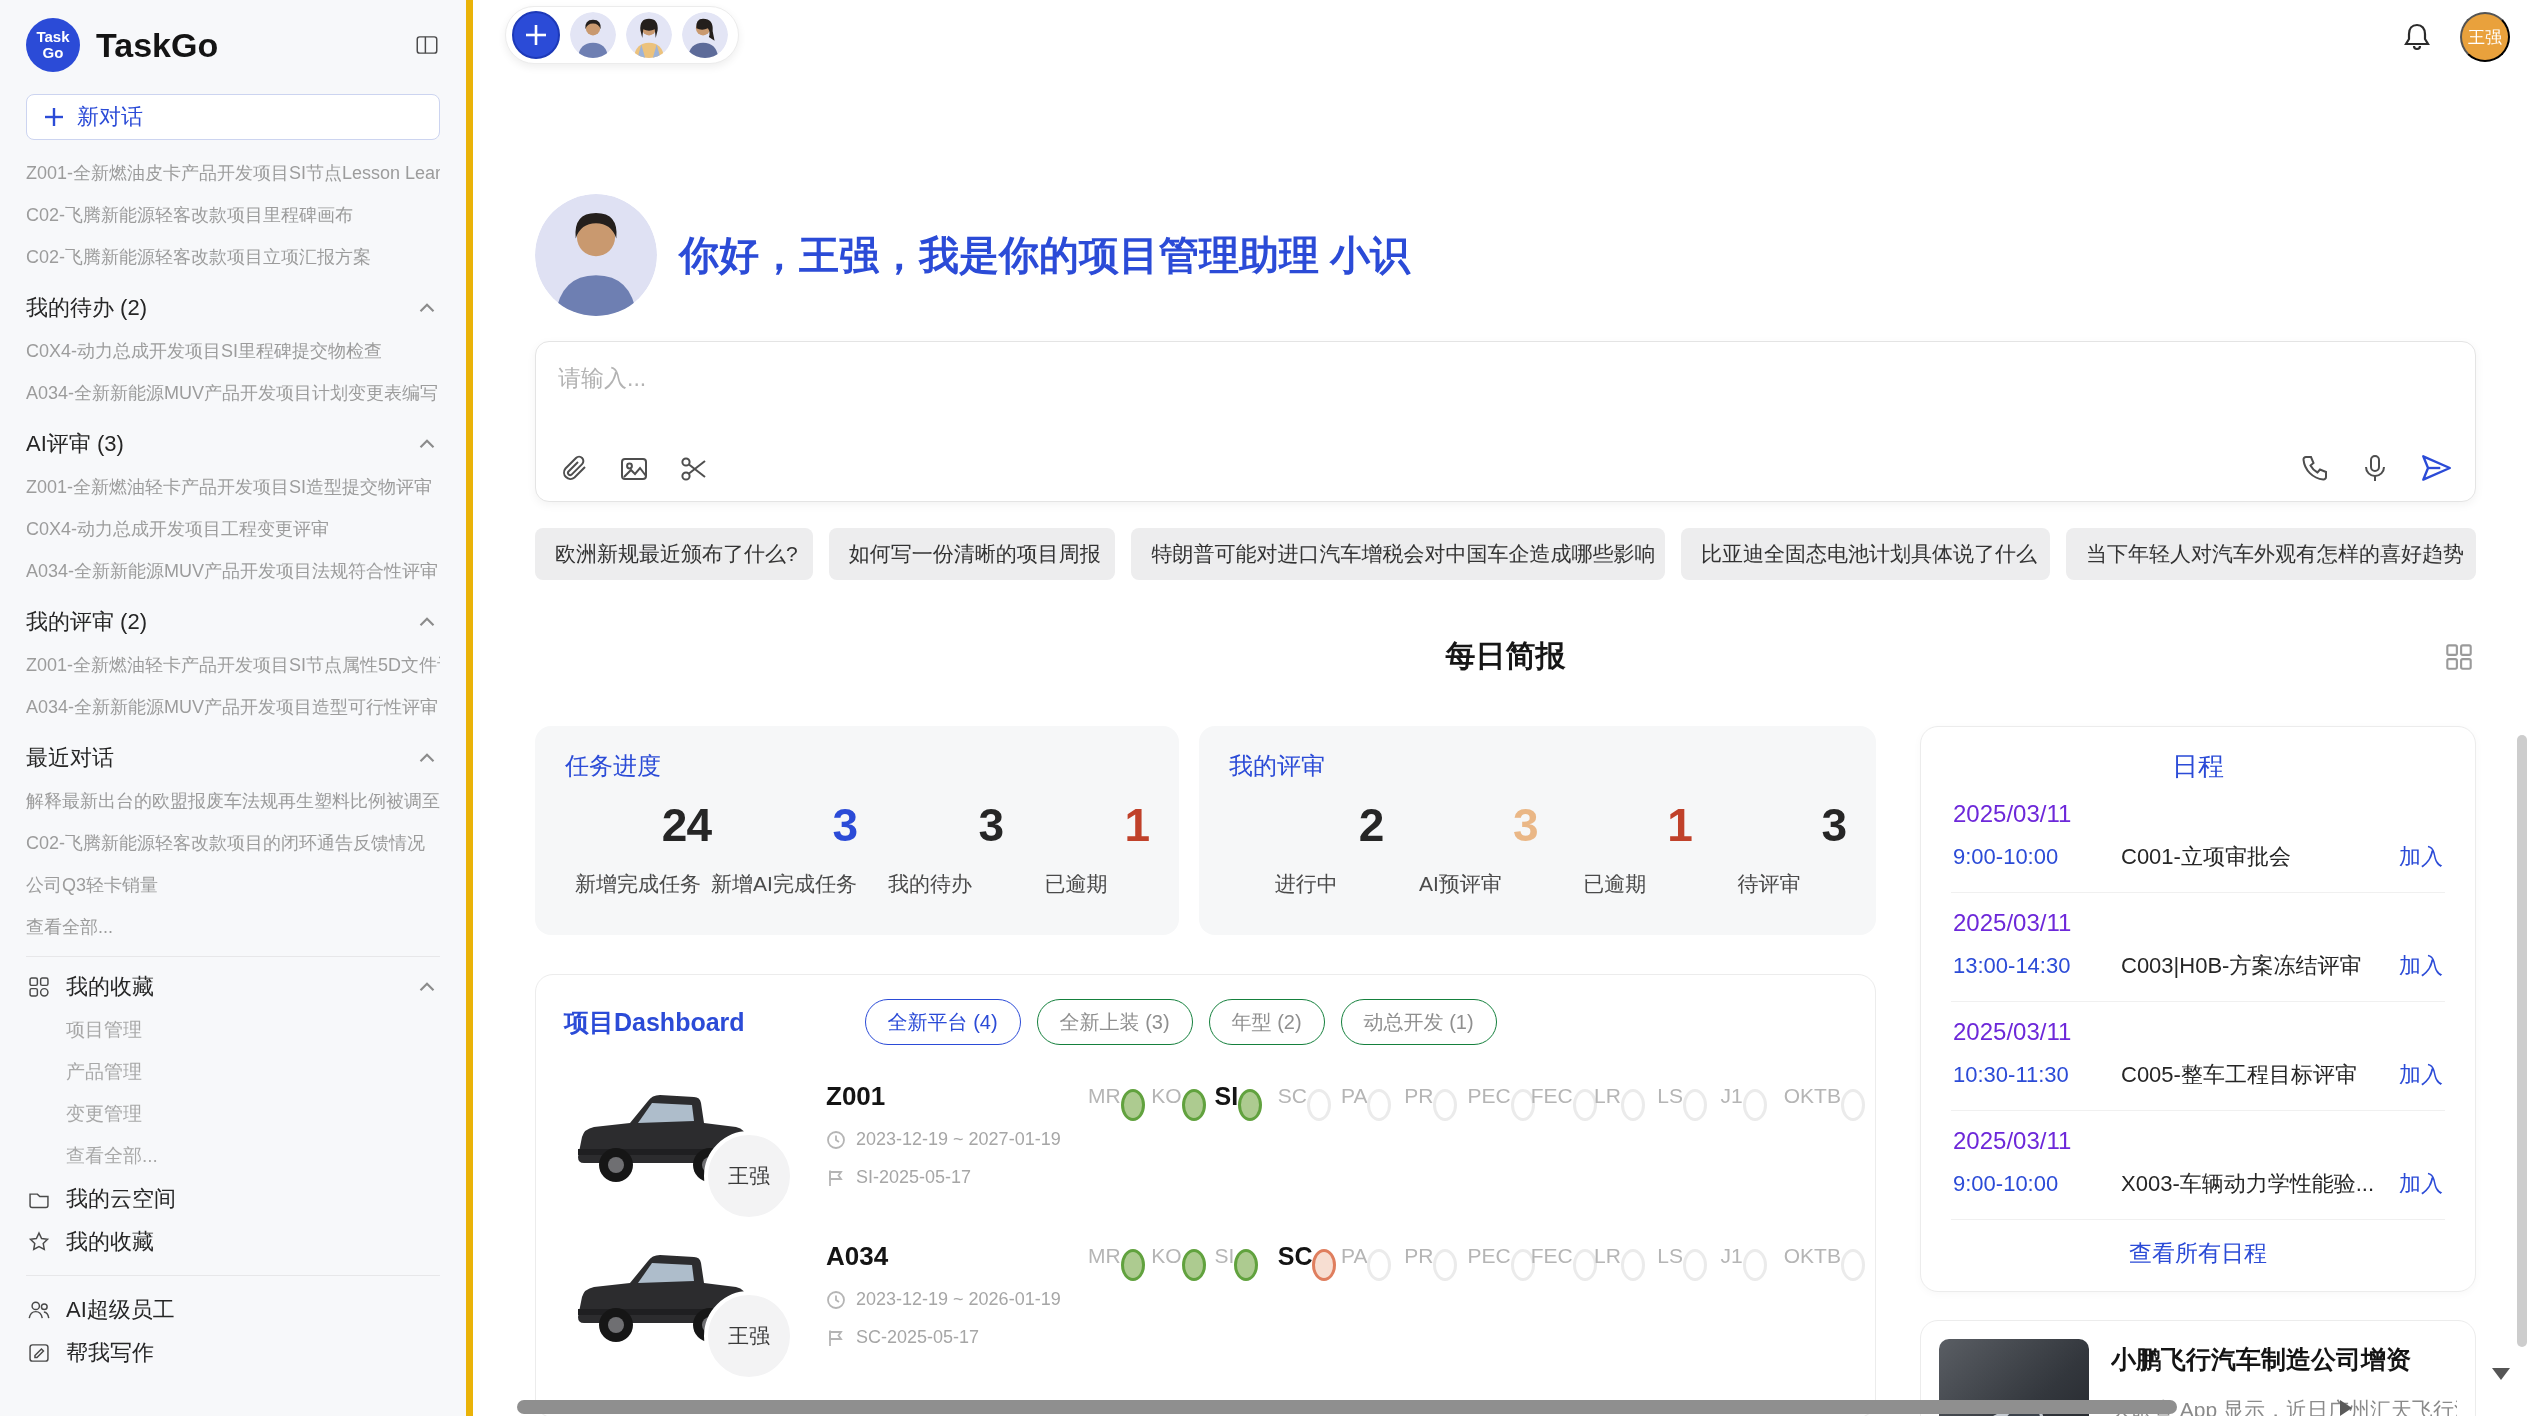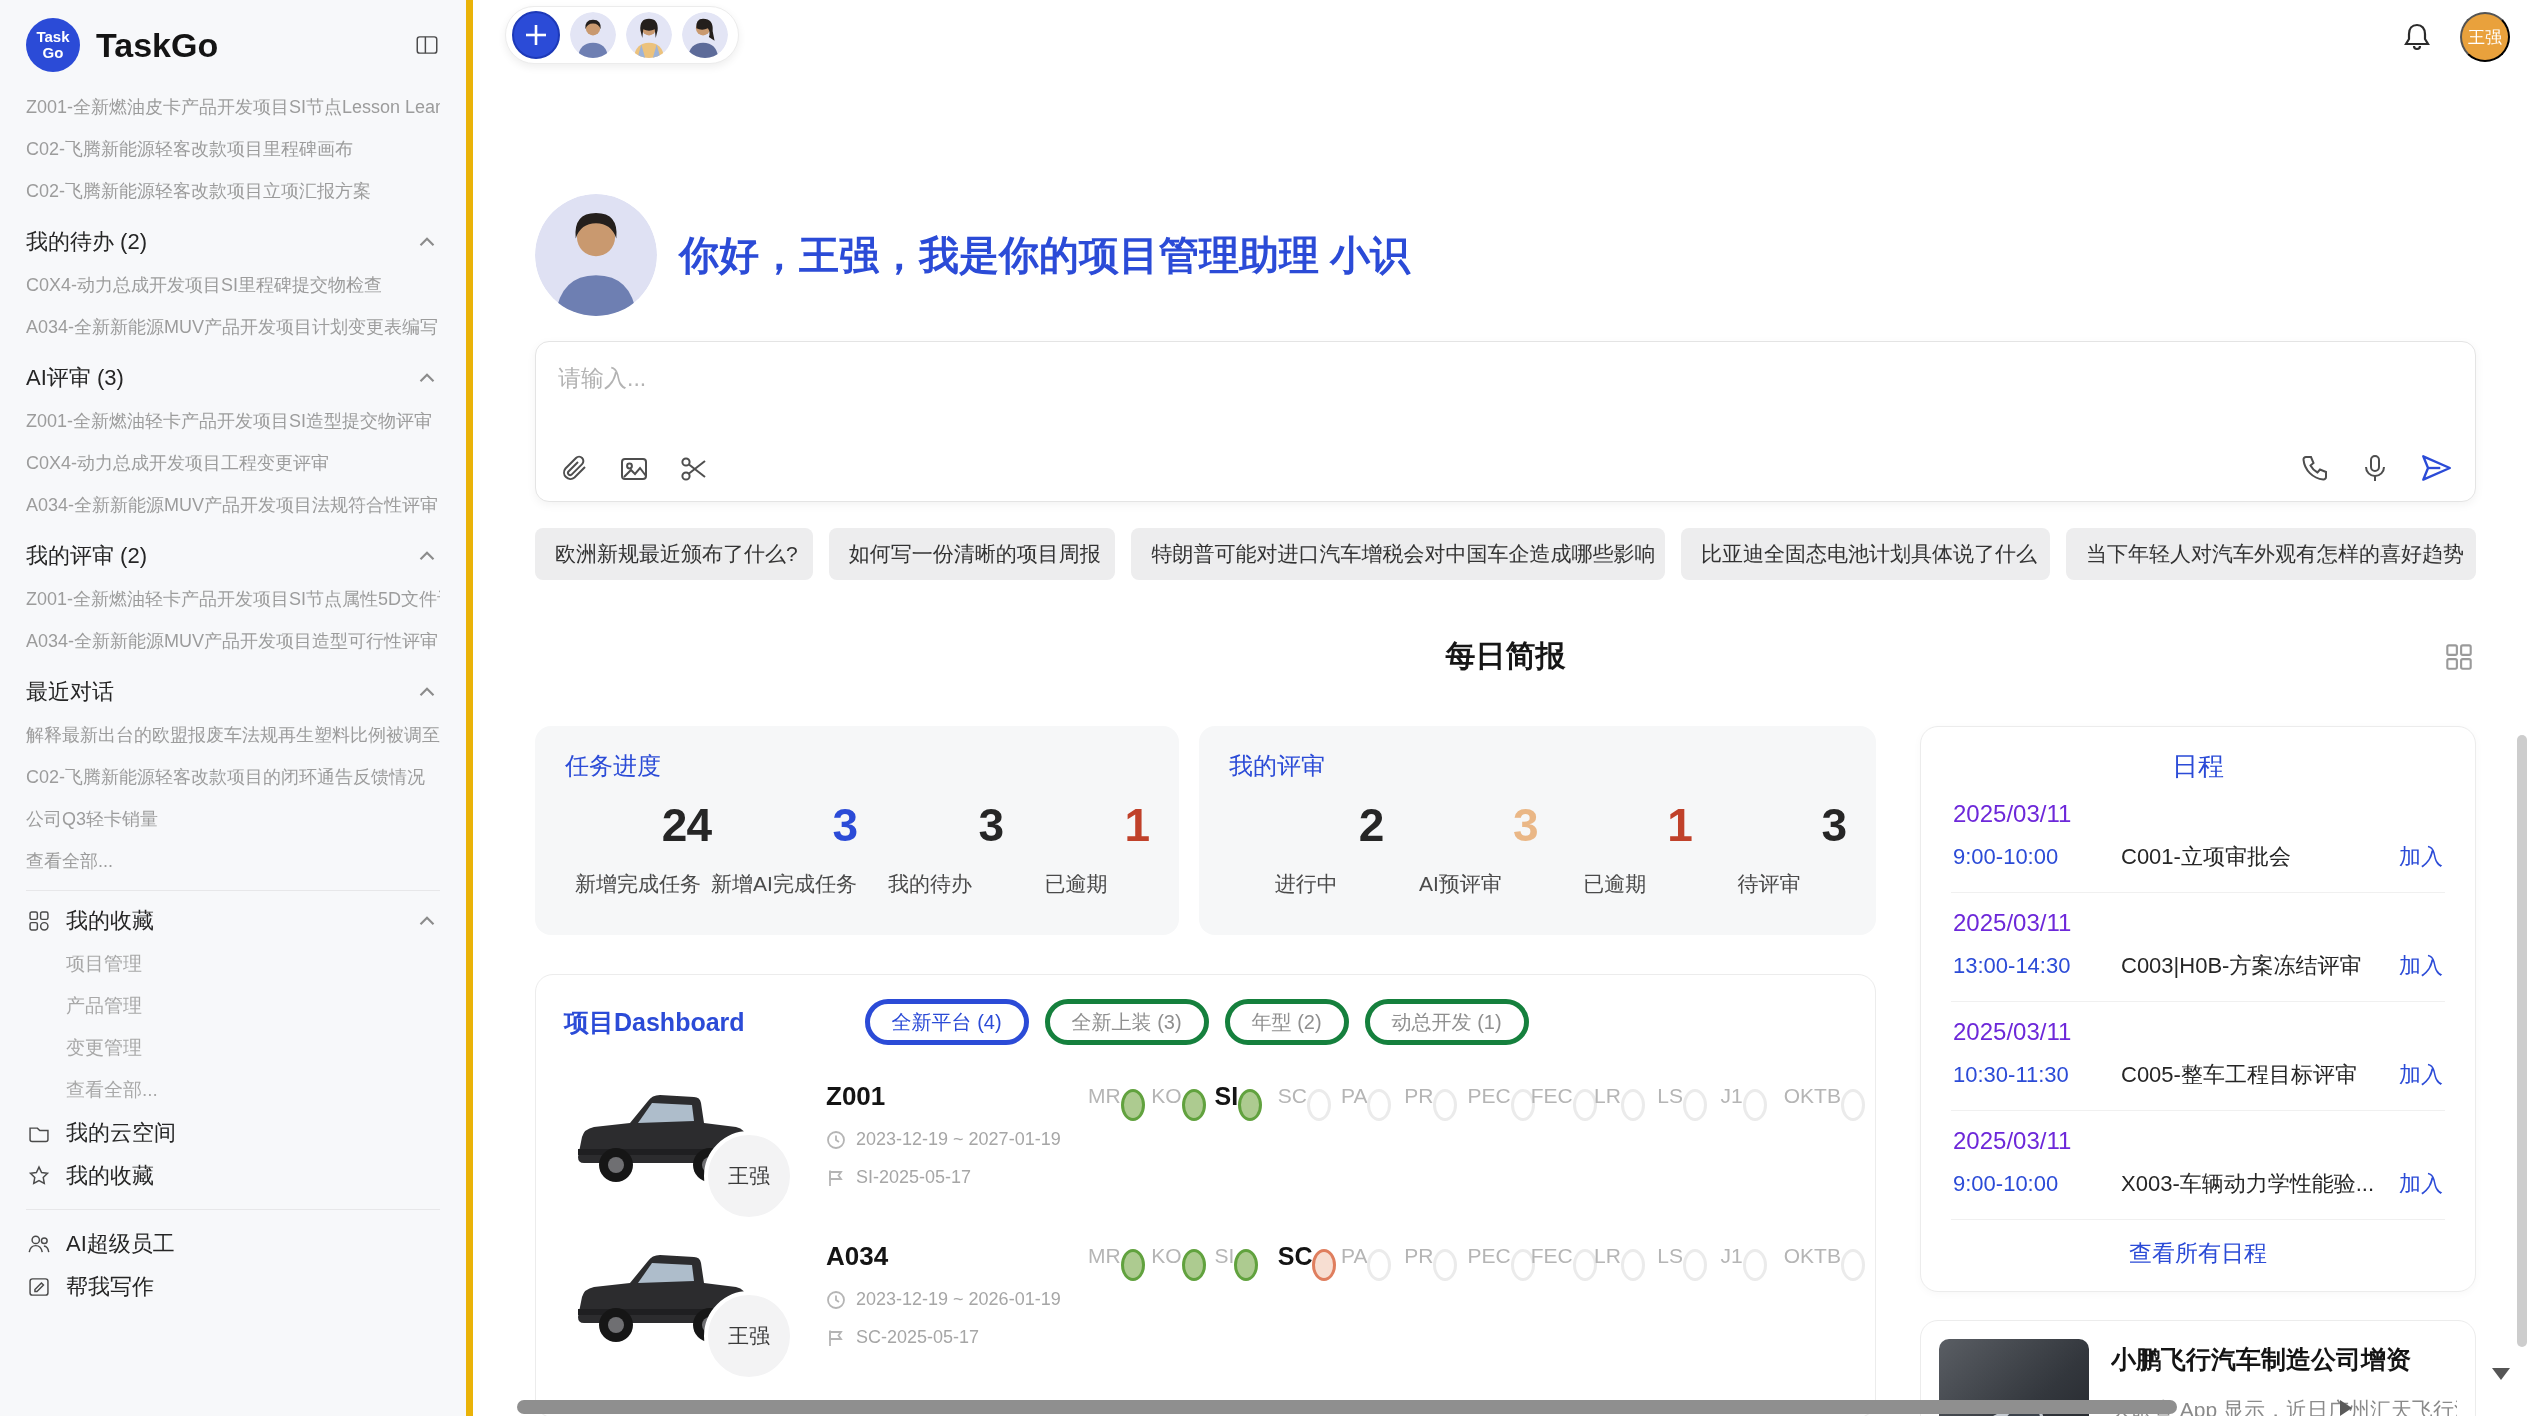--- a/index.html
+++ b/index.html
@@ -165,6 +165,13 @@
       </button>
     </div>
 
+    <button class="new-chat">
+      <svg width="22" height="22" viewBox="0 0 22 22" stroke="#2b4bd7" stroke-width="2.4" fill="none">
+          <line x1="11" y1="2" x2="11" y2="20"></line>
+          <line x1="2" y1="11" x2="20" y2="11"></line>
+        </svg>
+      <span>新对话</span>
+    </button>
 
     <div class="side-list">
       <div class="side-item">Z001-全新燃油皮卡产品开发项目SI节点Lesson Learn报告</div>

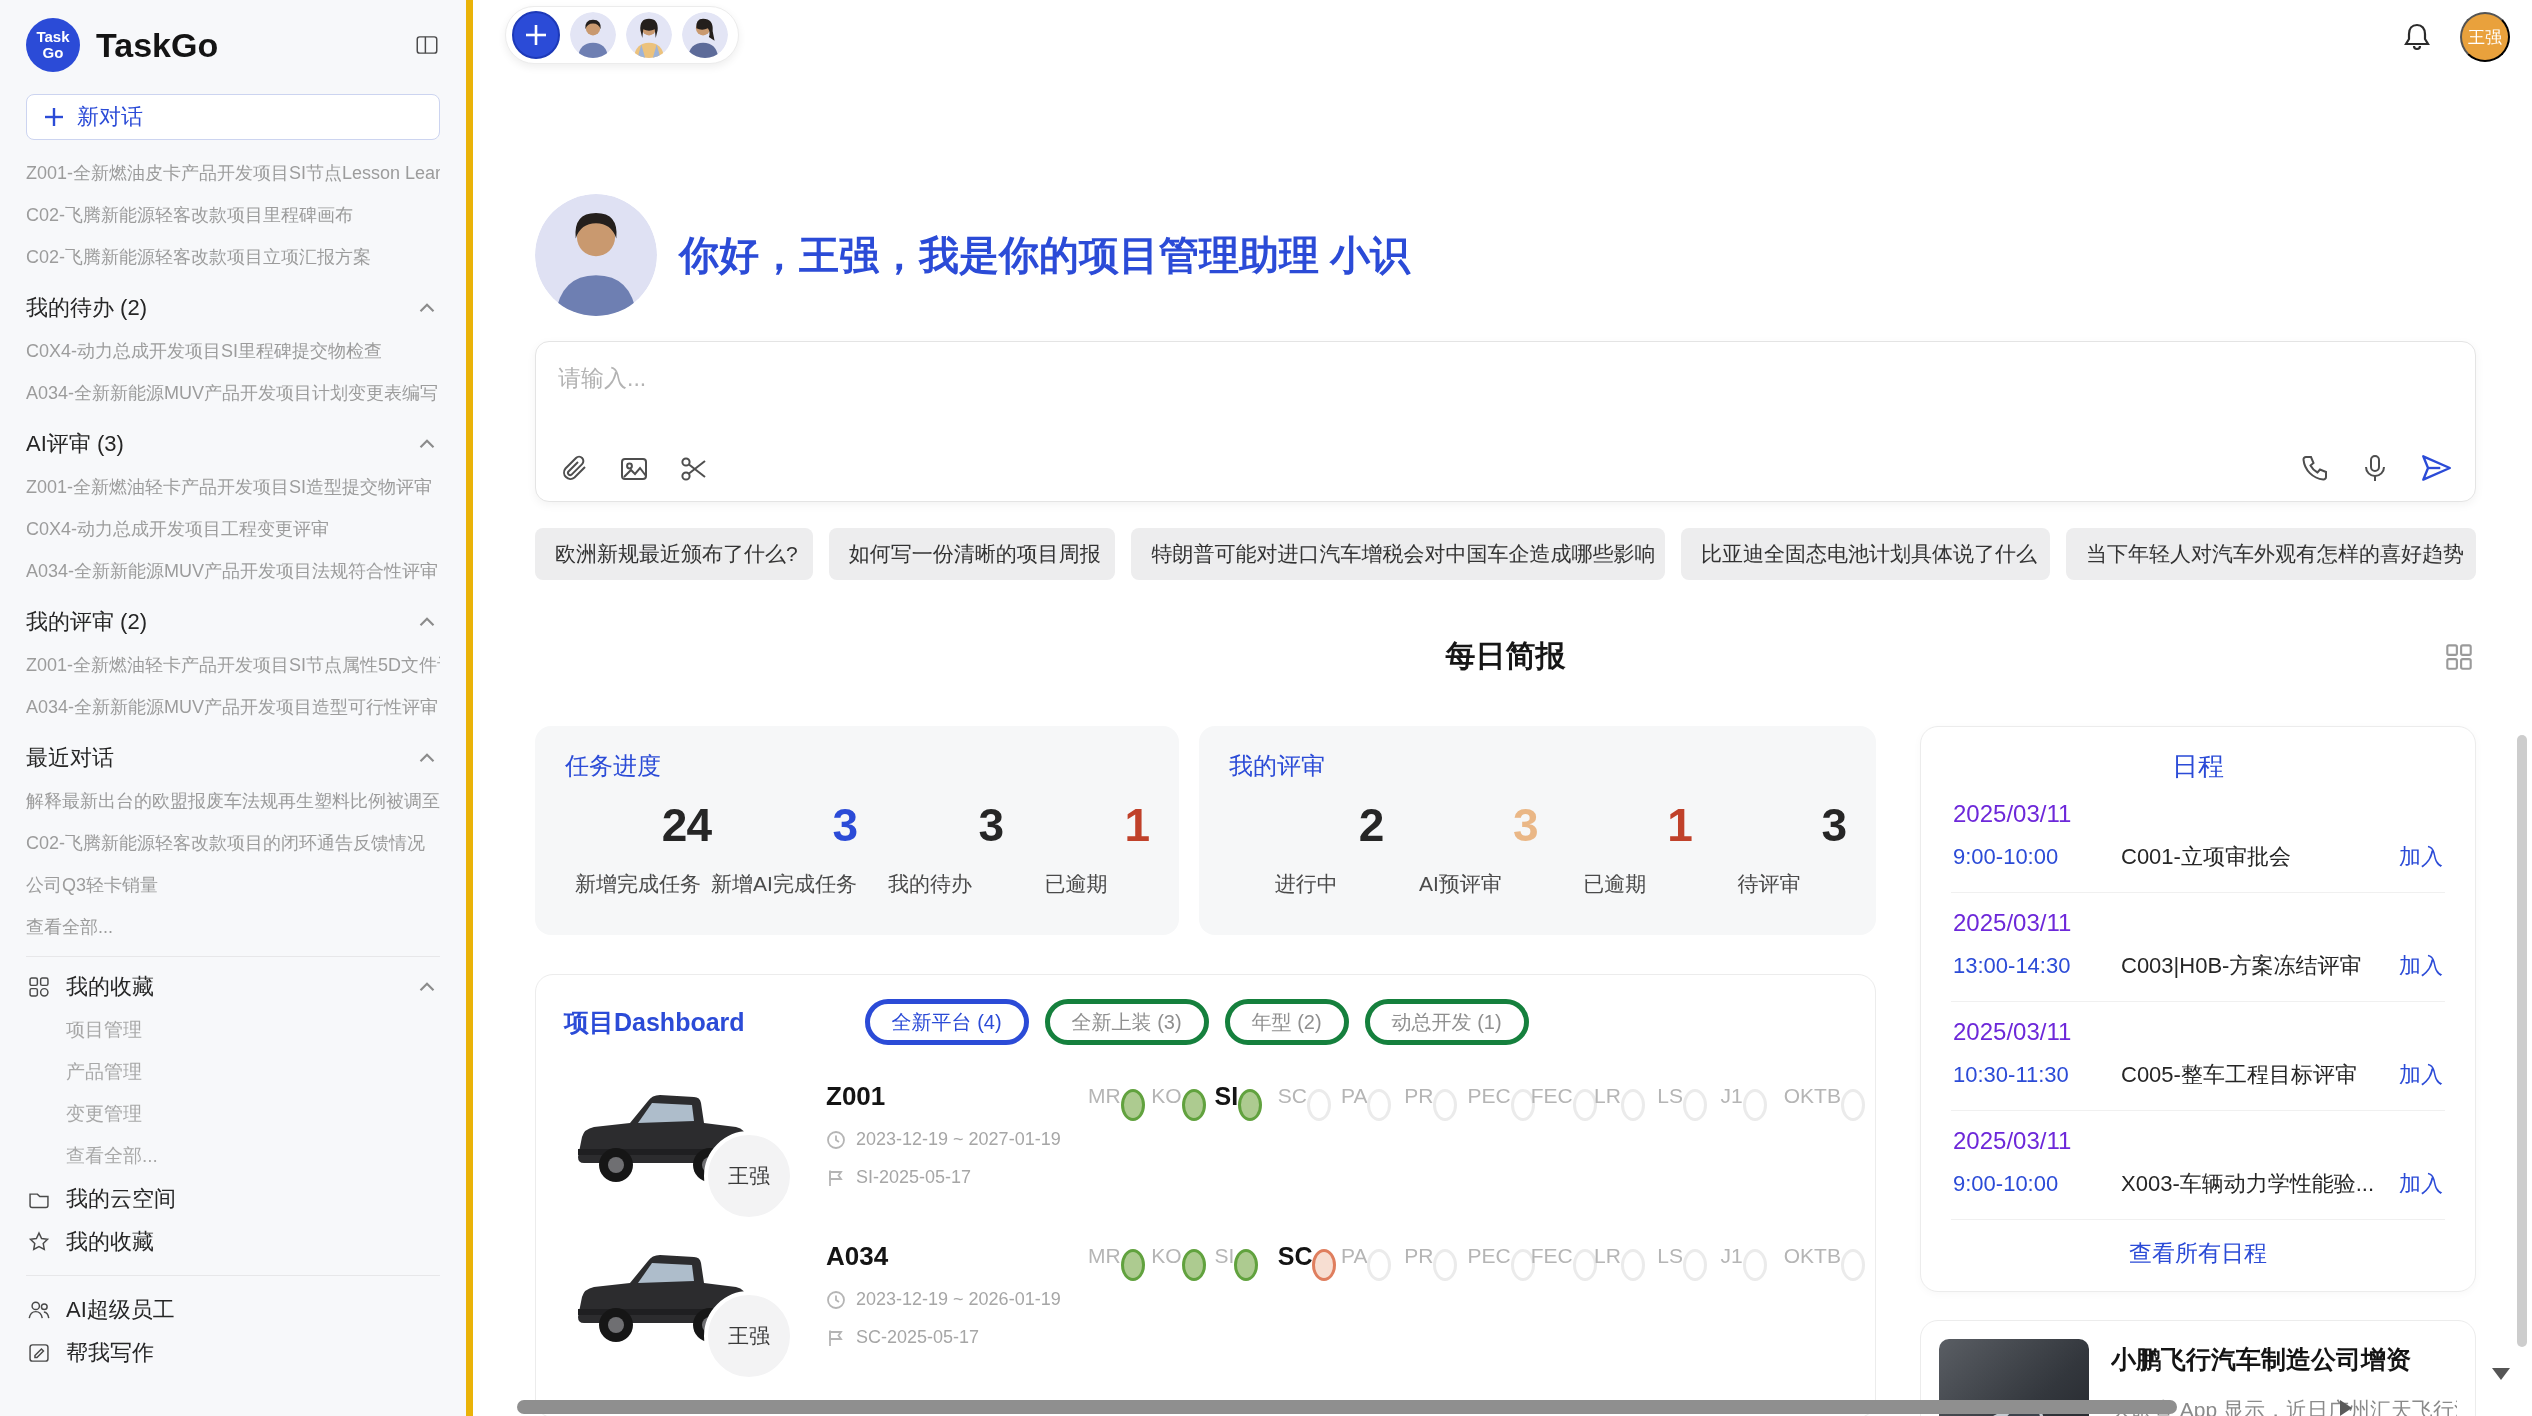--- a/index.html
+++ b/index.html
@@ -86,7 +86,7 @@
   .dash-head { display:flex; align-items:center; }
   .dash-title { font-size:25px; font-weight:700; color:#2b4bd7; }
   .tabs { display:flex; gap:16px; margin-left:120px; }
-  .tab { height:46px; padding:0 22px; border-radius:23px; border:5px solid #15803d; background:#fff;
+  .tab { height:46px; padding:0 22px; border-radius:23px; border:1px solid #15803d; background:#fff;
     color:#8f8f8f; font-size:20px; display:flex; align-items:center; cursor:pointer; white-space:nowrap; }
   .tab.active { border-color:#2b4bd7; color:#2b4bd7; }
 

